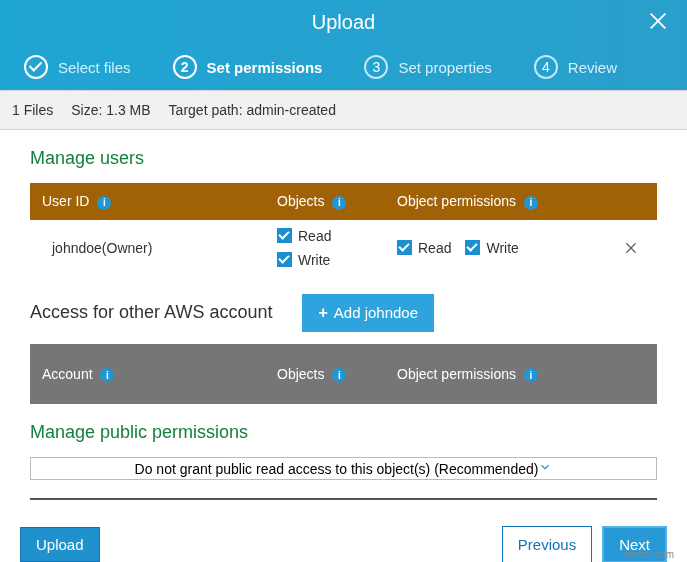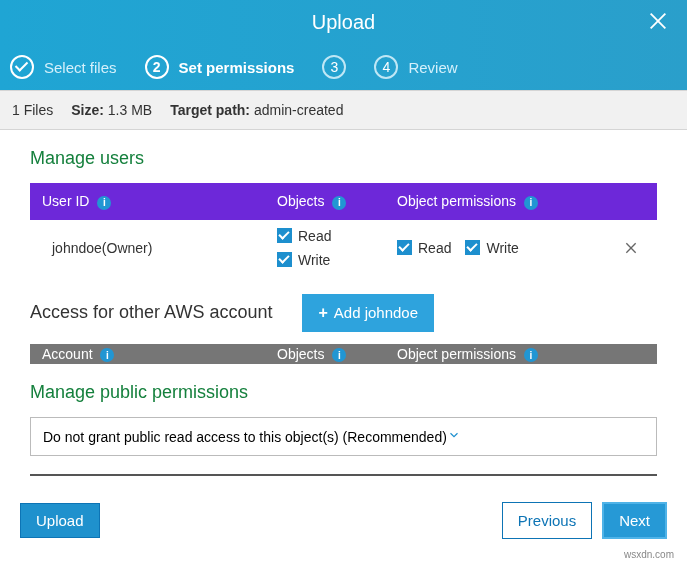--- a/index.html
+++ b/index.html
@@ -12,7 +12,7 @@
     .close-btn svg { width: 22px; height: 22px; stroke: #fff; stroke-width: 2; }
     
     .steps-row { display: flex; align-items: center; height: 46px; padding: 0 10px; gap: 28px; }
-    .step { display: flex; align-items: center; gap: 10px; color: #d4f0fb; font-size: 15px; }
+    .step { display: flex; align-items: center; gap: 10px; color: #d4f0fb; font-size: 15px; margin-left: 14px; }
     .step.active { color: #fff; font-weight: 700; }
     .step.done .step-circle { border: 2px solid #fff; }
     .step.done .step-circle::after { content: ""; position: absolute; left: 6px; top: 2px; width: 5px; height: 10px; border: solid #fff; border-width: 0 2px 2px 0; transform: rotate(45deg); }

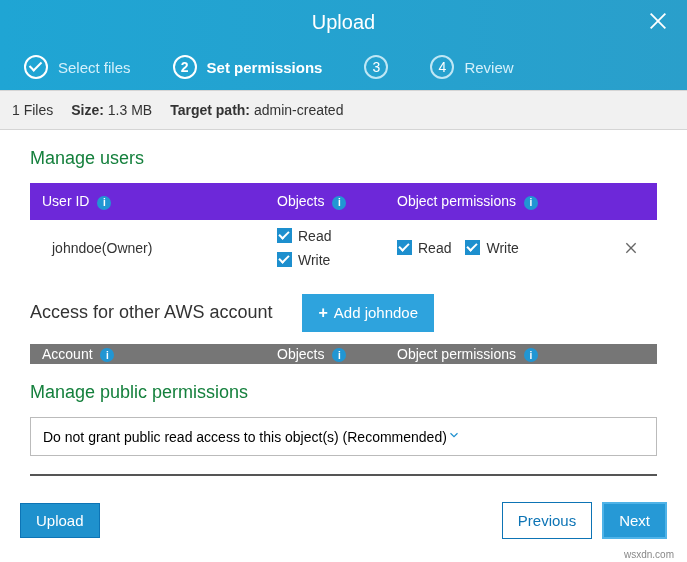--- a/index.html
+++ b/index.html
@@ -86,6 +86,7 @@
     </div>
     <div class="step">
       <div class="step-circle">3</div>
+      <span>Set properties</span>
     </div>
     <div class="step">
       <div class="step-circle">4</div>

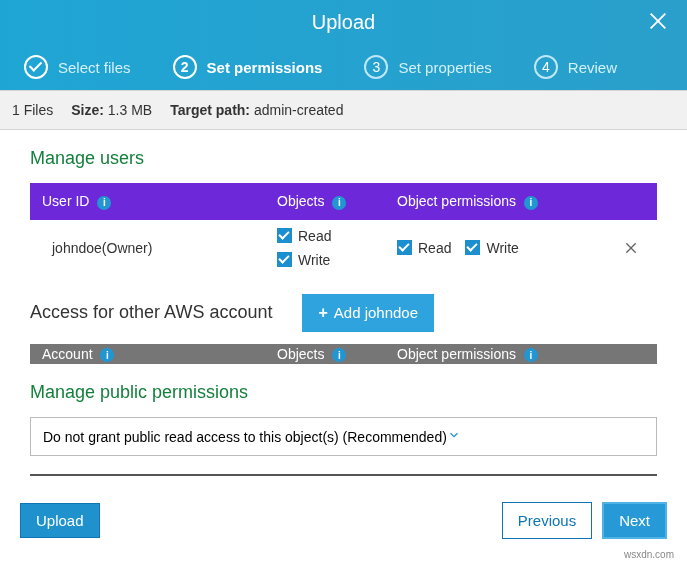--- a/index.html
+++ b/index.html
@@ -20,7 +20,7 @@
     .step.active .step-circle { border: 2px solid #fff; font-weight: 700; }
     
     .infobar { background: #f1f1f1; border-top: 1px solid #d5d5d5; border-bottom: 1px solid #d5d5d5; padding: 11px 12px; display: flex; gap: 18px; font-size: 14px; color: #333; }
-    .infobar strong { font-weight: 700; }
+    .infobar strong { font-weight: 400; }
     
     .content { background: #fff; padding: 18px 30px 12px 30px; }
     

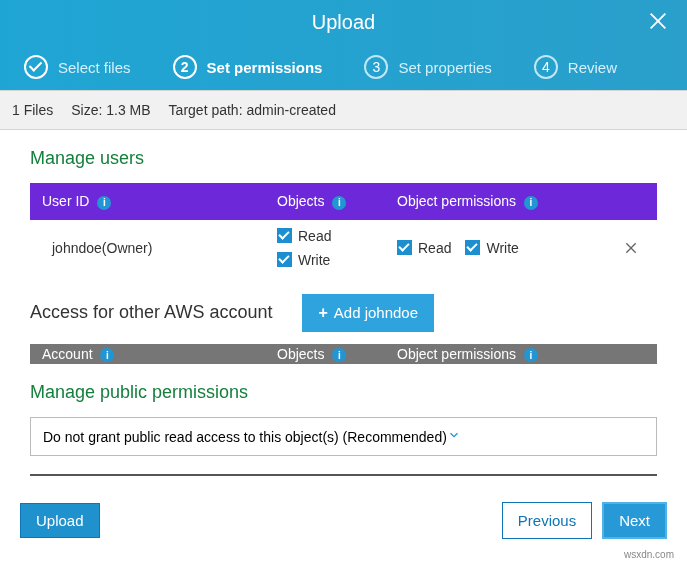--- a/index.html
+++ b/index.html
@@ -26,7 +26,7 @@
     
     .section-title { font-size: 18px; color: #15803d; font-weight: 400; margin-bottom: 14px; }
     
-    .table-header { background: #6d28d9; color: #fff; display: flex; padding: 10px 12px; font-size: 14px; }
+    .table-header { background: #a16207; color: #fff; display: flex; padding: 10px 12px; font-size: 14px; }
     .col-id { flex: 0 0 235px; }
     .col-obj { flex: 0 0 120px; }
     .col-perm { flex: 0 0 200px; }

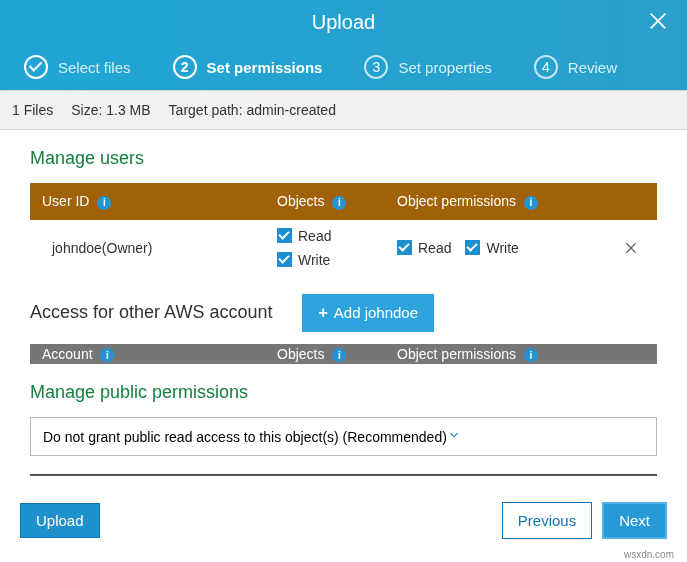--- a/index.html
+++ b/index.html
@@ -47,7 +47,7 @@
     .add-btn { background: #2ea3dd; color: #fff; border: none; padding: 10px 16px; font-size: 15px; display: flex; align-items: center; gap: 6px; cursor: pointer; }
     .add-btn .plus { font-weight: 700; font-size: 16px; }
     
-    .table-header2 { background: #767676; color: #fff; display: flex; padding: 2px 12px; font-size: 14px; margin-bottom: 18px; }
+    .table-header2 { background: #767676; color: #fff; display: flex; padding: 22px 12px; font-size: 14px; margin-bottom: 18px; }
     
     .select-wrap { border: 1px solid #bbb; padding: 10px 12px; display: flex; align-items: center; justify-content: flex-start; cursor: pointer; margin-bottom: 18px; }
     .select-caret svg { width: 14px; height: 14px; stroke: #1d8fce; stroke-width: 2; fill: none; }

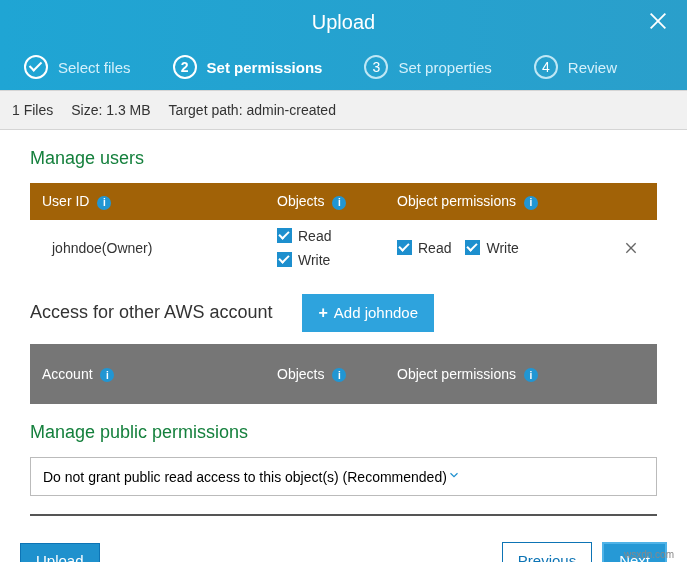--- a/index.html
+++ b/index.html
@@ -49,7 +49,7 @@
     
     .table-header2 { background: #767676; color: #fff; display: flex; padding: 22px 12px; font-size: 14px; margin-bottom: 18px; }
     
-    .select-wrap { border: 1px solid #bbb; padding: 10px 12px; display: flex; align-items: center; justify-content: flex-start; cursor: pointer; margin-bottom: 18px; }
+    .select-wrap { border: 1px solid #bbb; padding: 2px 12px; display: flex; align-items: center; justify-content: center; cursor: pointer; margin-bottom: 18px; }
     .select-caret svg { width: 14px; height: 14px; stroke: #1d8fce; stroke-width: 2; fill: none; }
     
     .hr { border: none; border-top: 2px solid #555; margin-bottom: 14px; }

